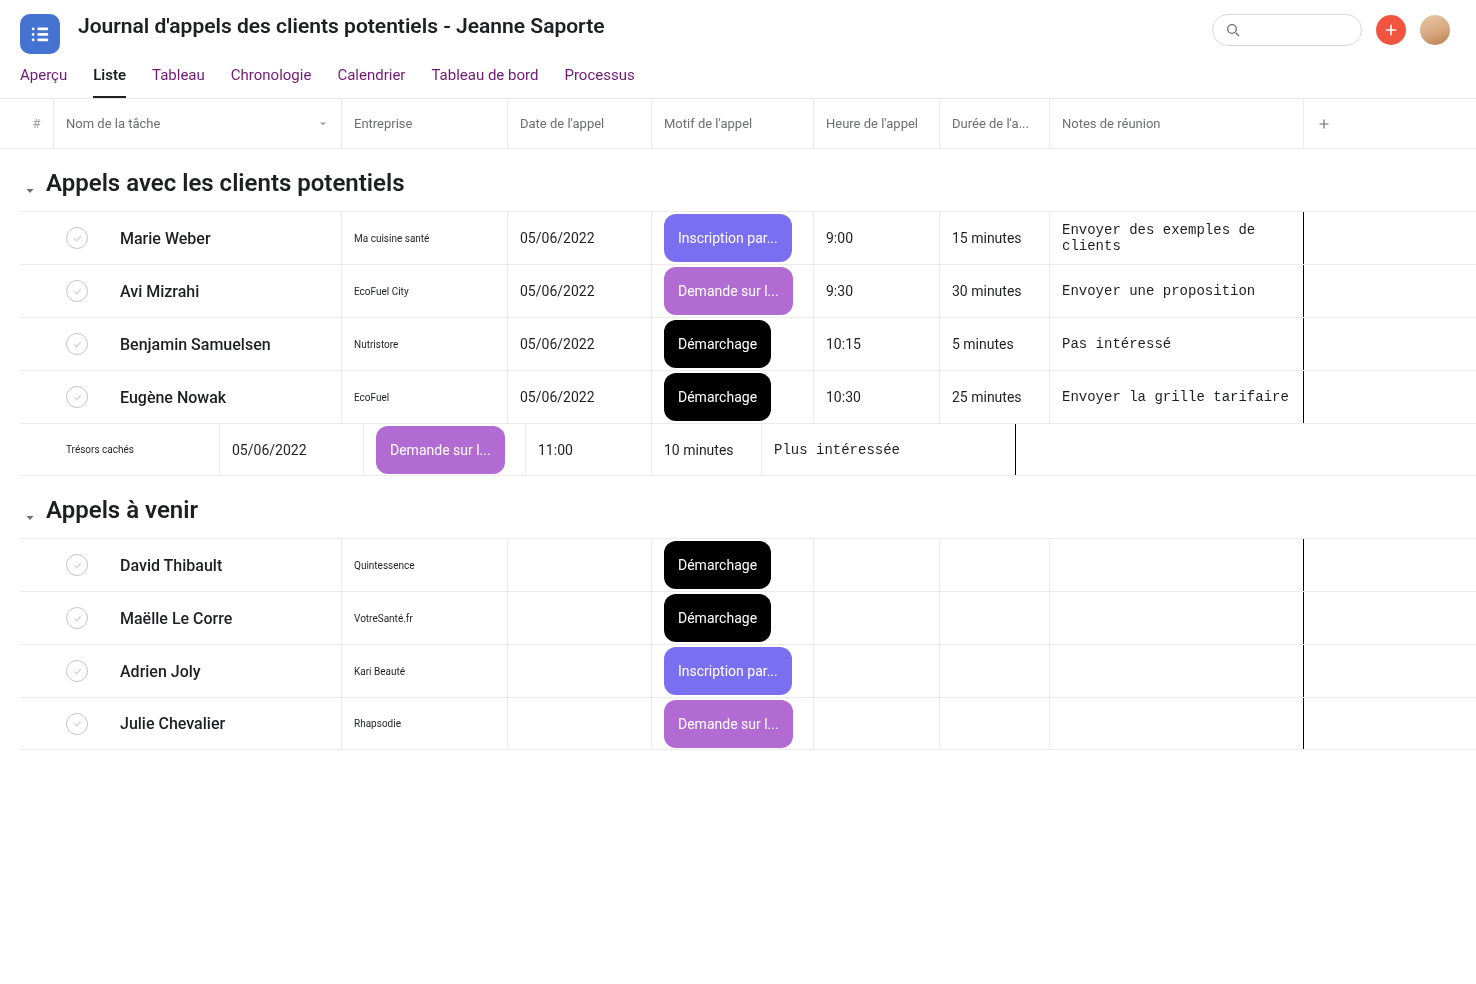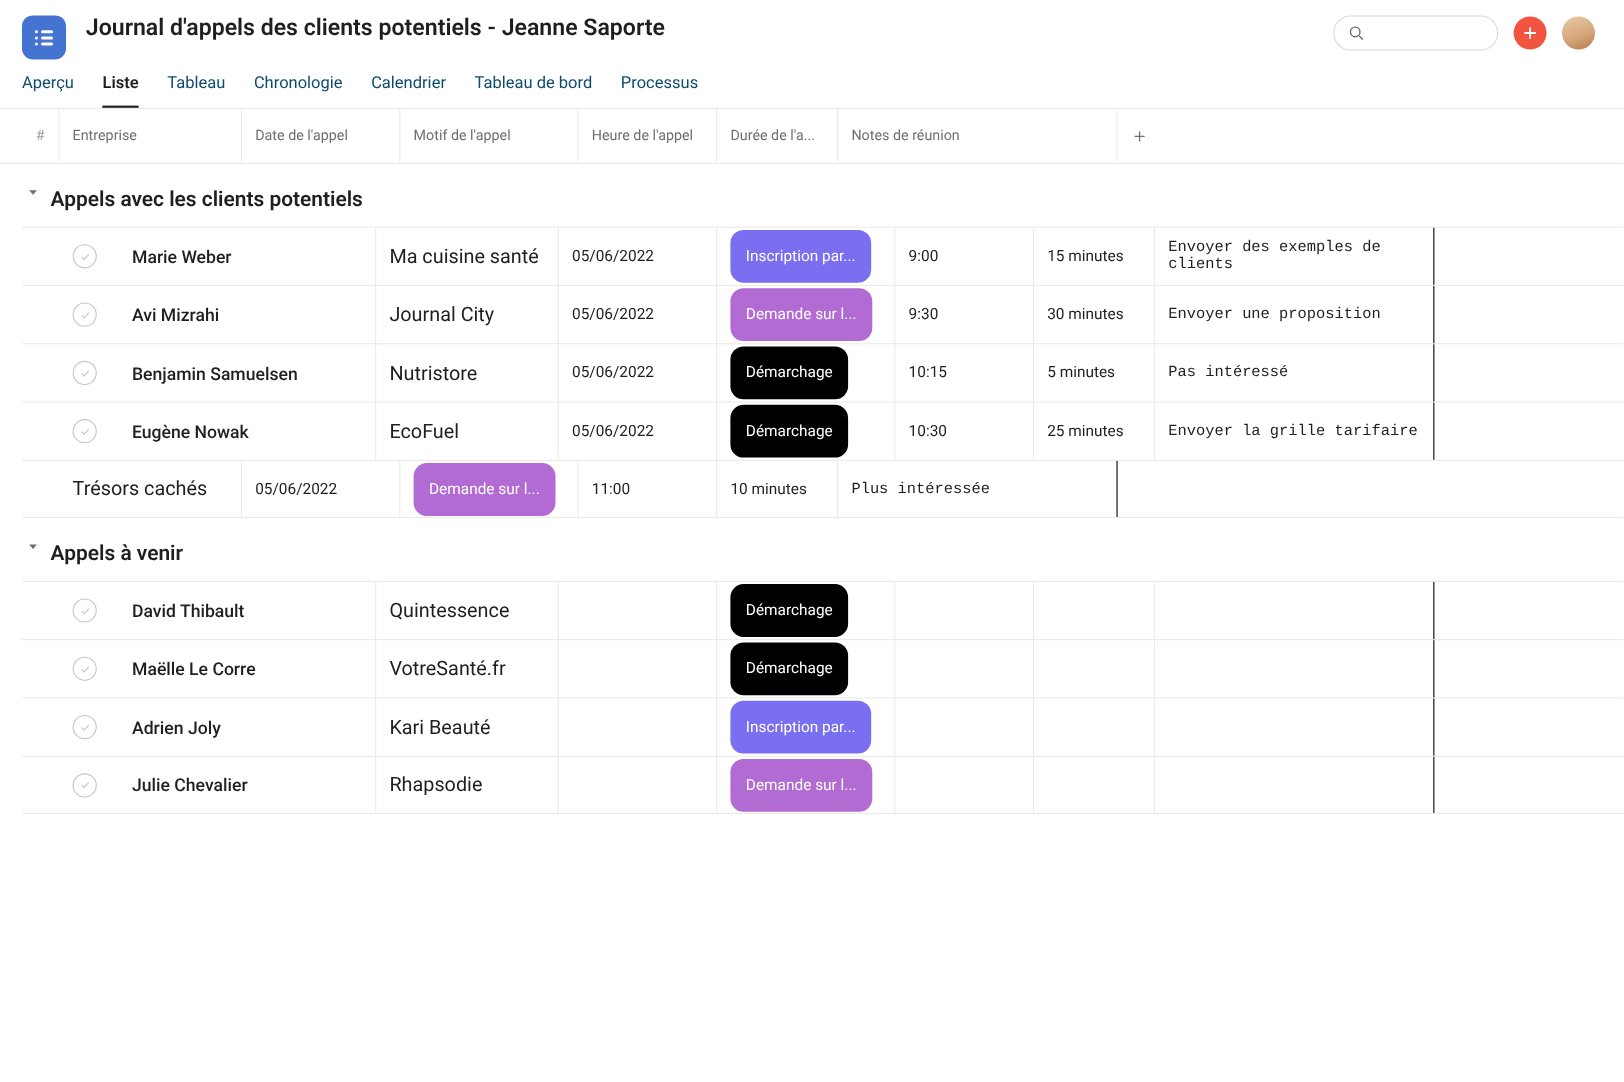--- a/index.html
+++ b/index.html
@@ -58,7 +58,7 @@
     }
     .tab {
       padding-bottom: 12px;
-      font-size: 15px; color: #0c4a6e;
+      font-size: 15px; color: #701a75;
       cursor: pointer;
     }
     .tab.active { color: #1e1f21; font-weight: 600; border-bottom: 2px solid #1e1f21; }

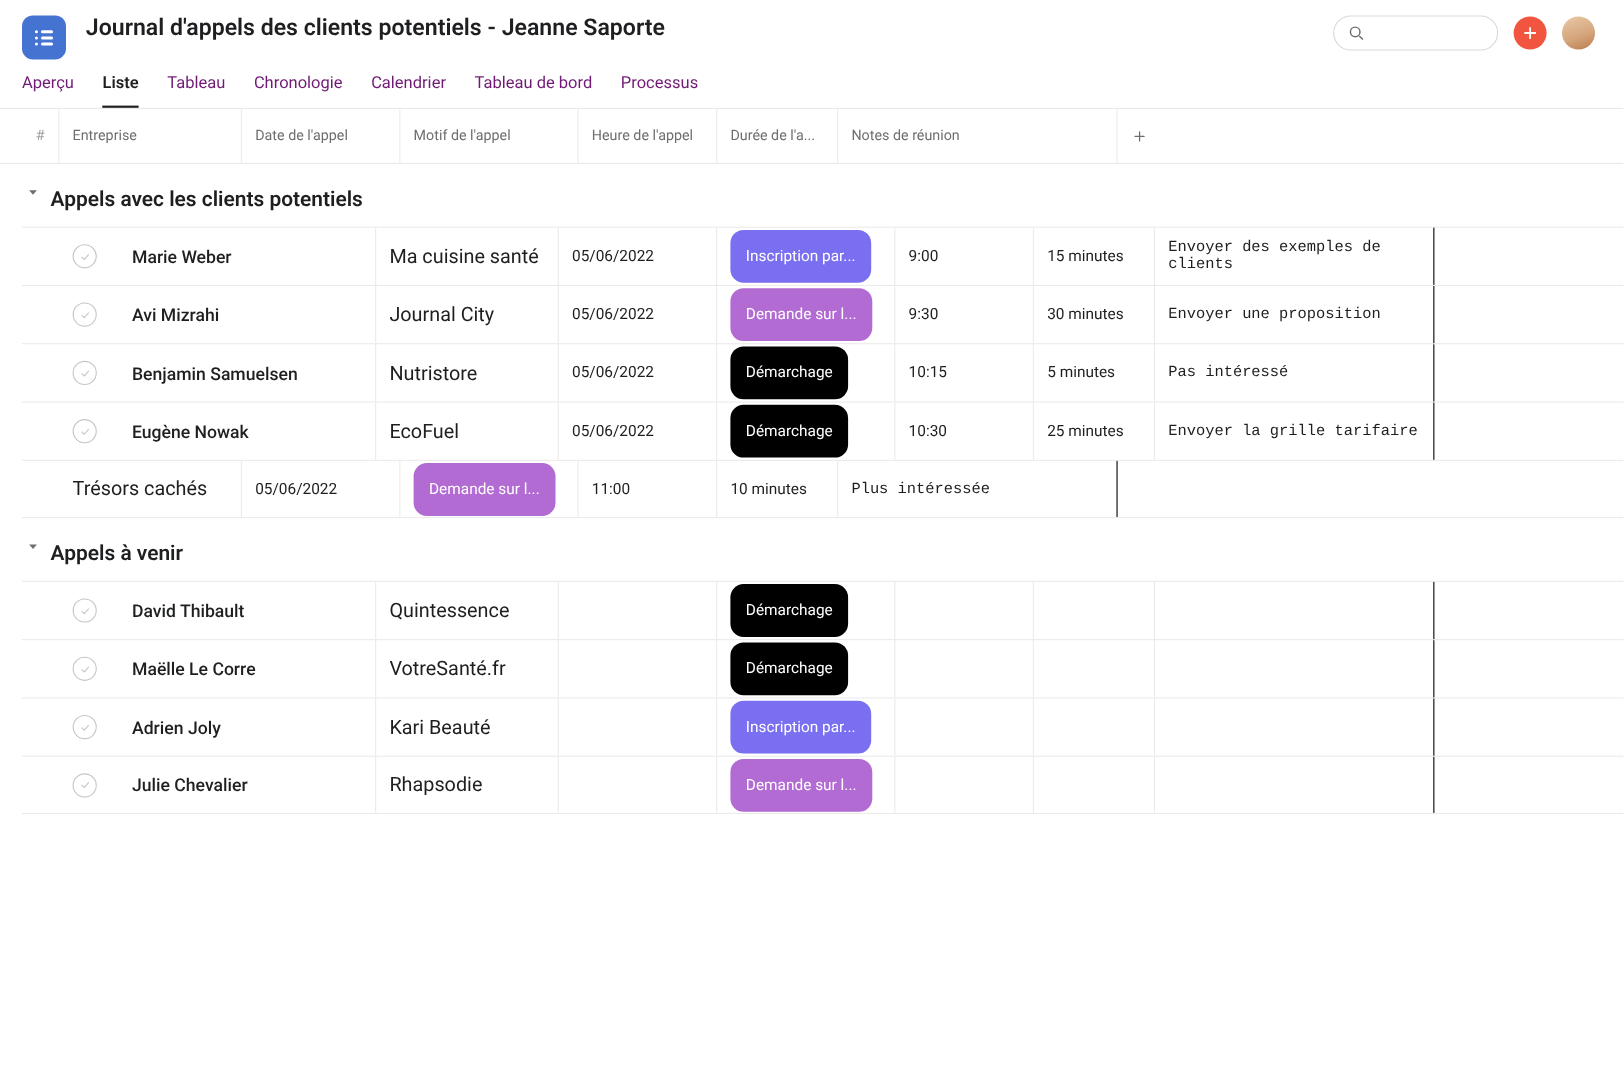--- a/index.html
+++ b/index.html
@@ -179,6 +179,12 @@
 
 <div class="table-head">
   <div class="col col-hash">#</div>
+  <div class="col col-name">
+    <span>Nom de la tâche</span>
+    <svg class="chev" viewBox="0 0 24 24">
+        <path d="M6 9l6 6 6-6z"></path>
+      </svg>
+  </div>
   <div class="col col-company">Entreprise</div>
   <div class="col col-date">Date de l'appel</div>
   <div class="col col-reason">Motif de l'appel</div>

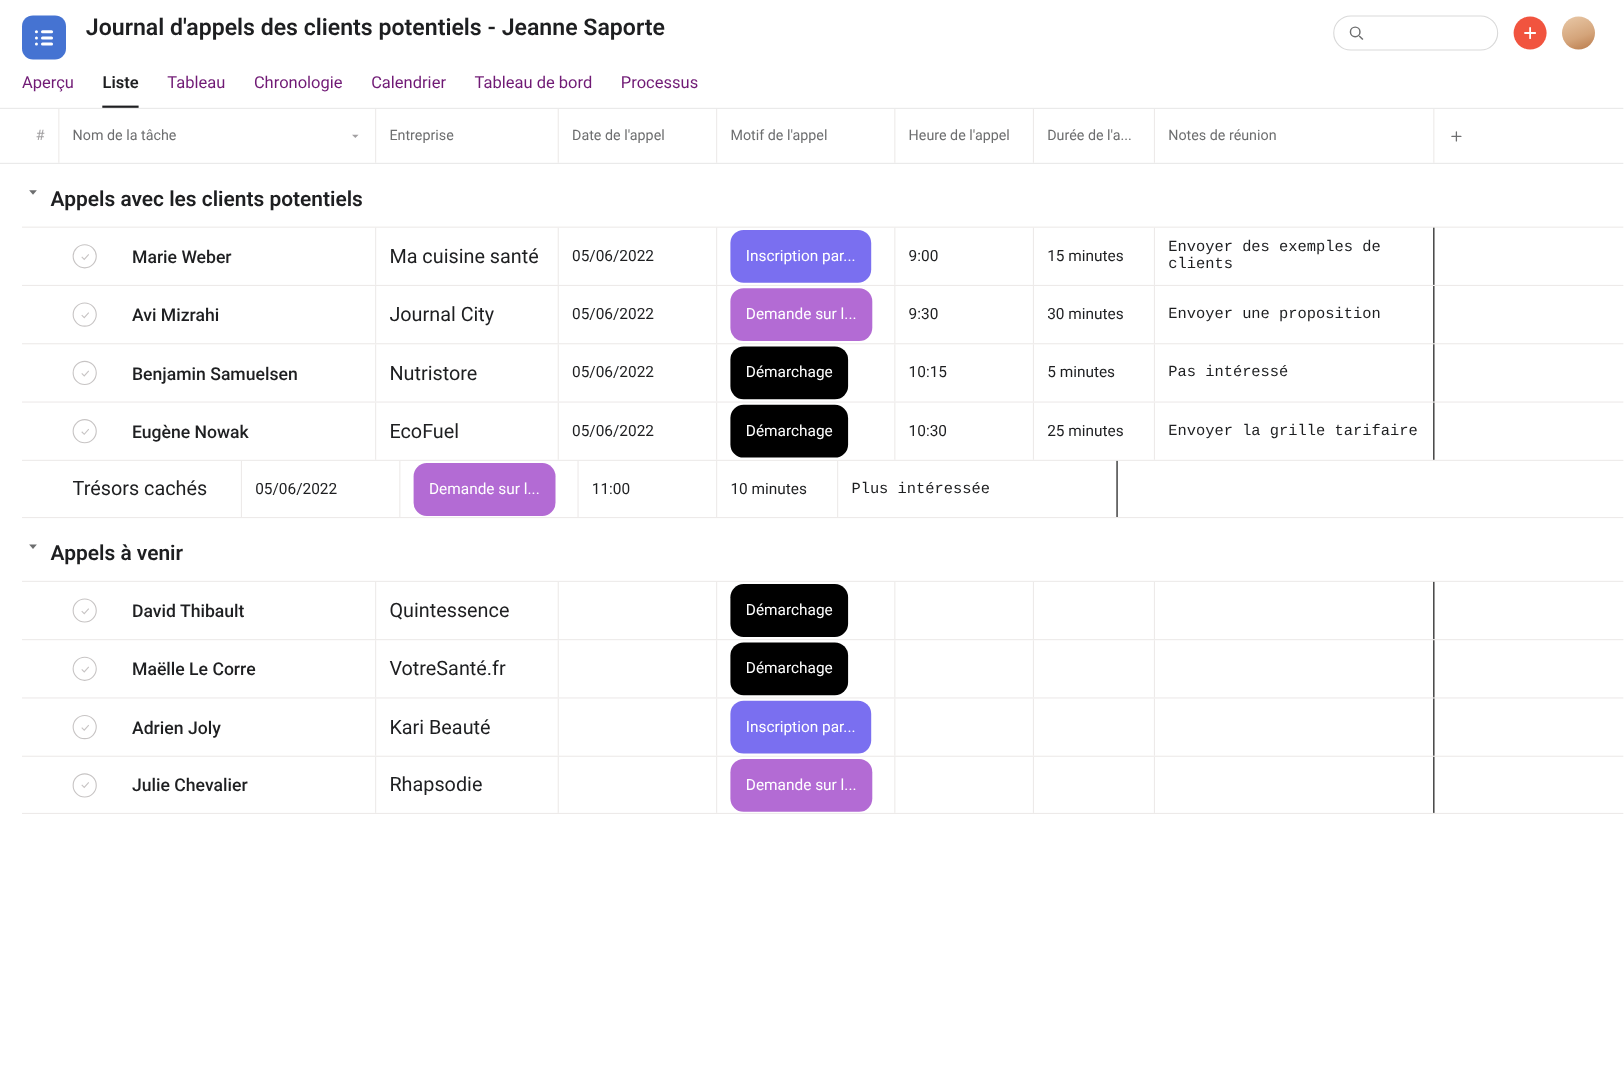--- a/index.html
+++ b/index.html
@@ -87,9 +87,9 @@
     .col-add { width: 40px; justify-content: center; border-right: none;}
     .col-name .chev { margin-left: auto; width:12px; height:12px; fill:#a2a0a2;}
     .group-head {
-      display: flex; align-items: flex-start; gap: 10px;
+      display: flex; align-items: flex-end; gap: 10px;
       padding: 20px 0 14px 4px;
-      font-size: 19px; font-weight: 600; color:#1e1f21;
+      font-size: 24px; font-weight: 600; color:#1e1f21;
     }
     .group-head svg { width: 12px; height: 12px; fill:#6d6e6f;}
     .row {

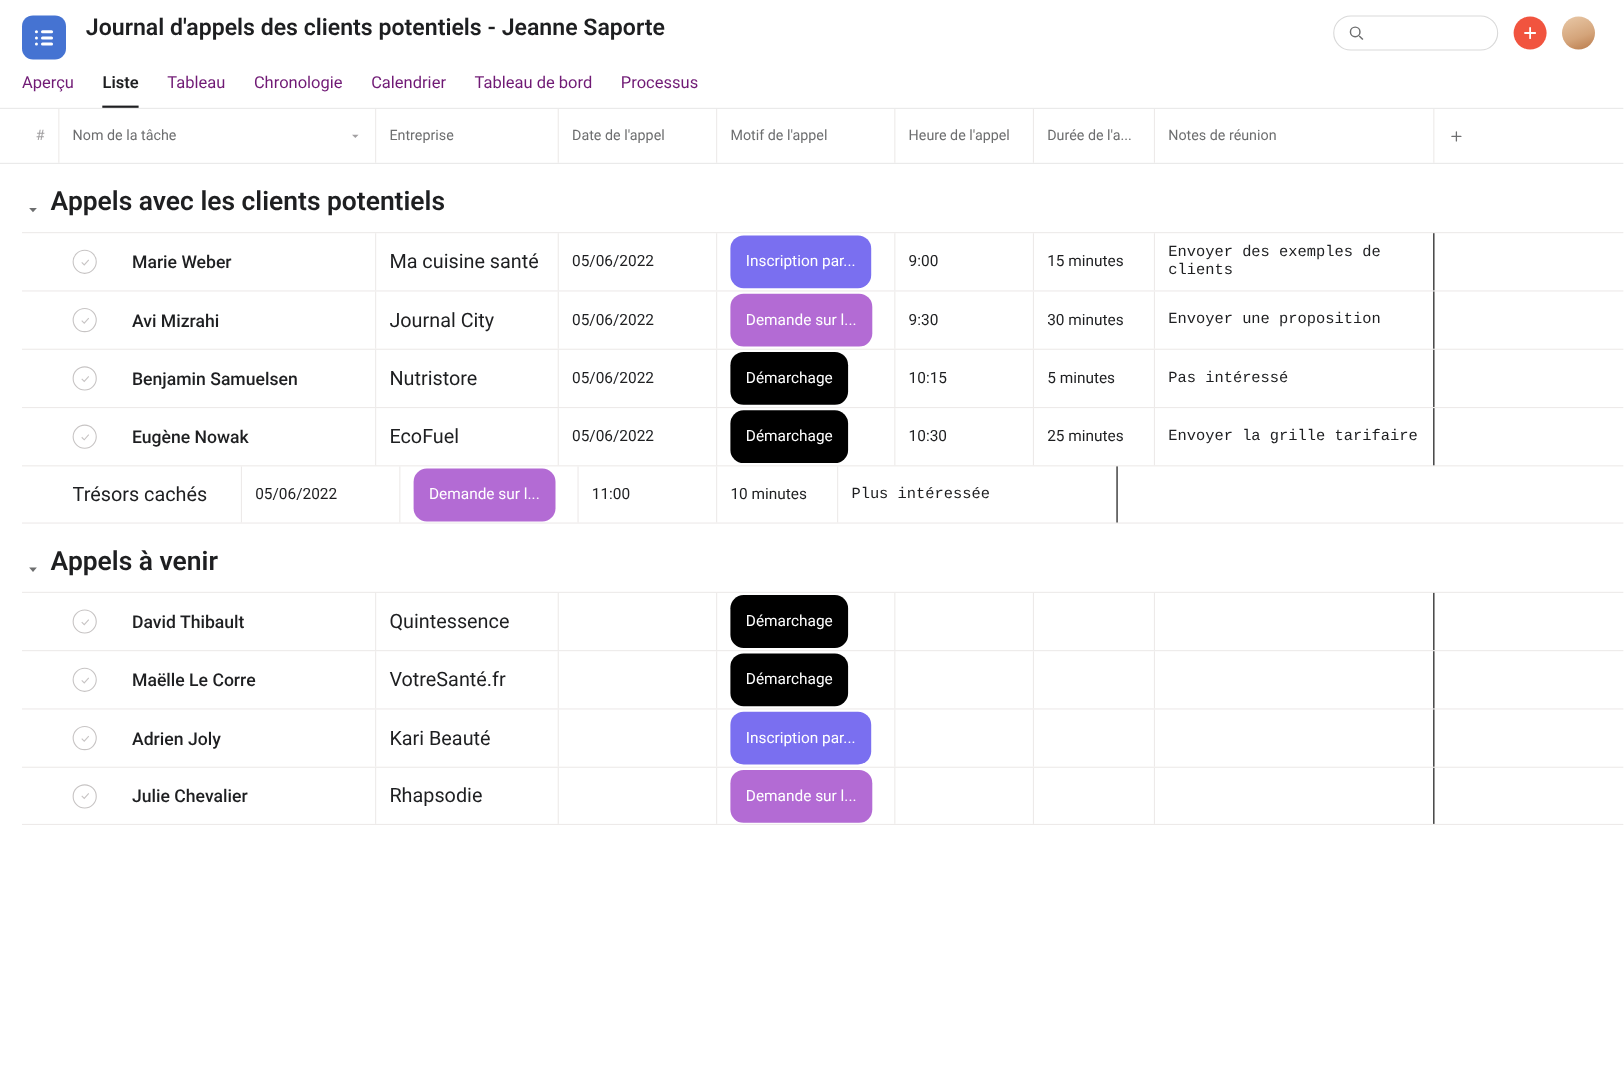--- a/index.html
+++ b/index.html
@@ -116,7 +116,7 @@
     }
     .check-circle svg { width:11px; height:11px; stroke:#c7c4c4; fill:none; stroke-width:2.2;}
     .task-name { font-size: 16px; font-weight: 500; color:#1e1f21;}
-    .cell.col-company { font-size: 18px; color:#1e1f21;}
+    .cell.col-company { font-size: 10px; color:#1e1f21;}
     .cell.col-date, .cell.col-hour, .cell.col-duration, .cell.col-notes { font-size: 14px; color:#1e1f21;}
     .pill {
       display: inline-block;

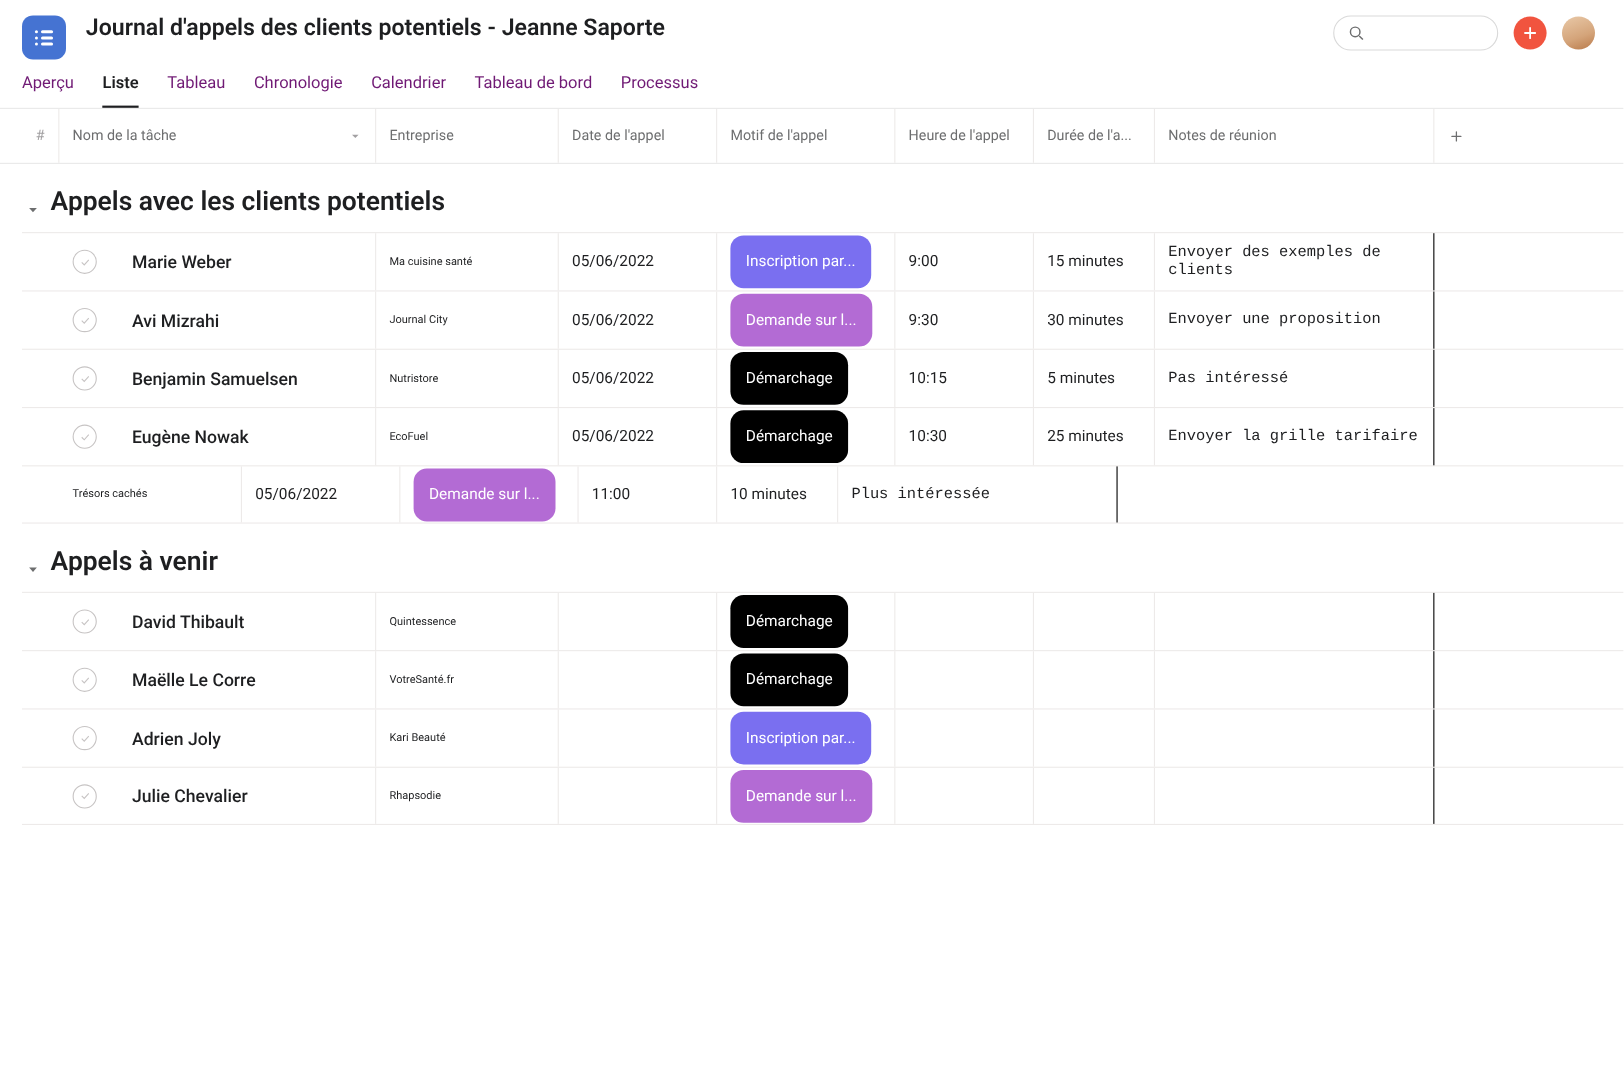--- a/index.html
+++ b/index.html
@@ -236,7 +236,7 @@
           </span>
           <span class="task-name">Avi Mizrahi</span>
         </div>
-        <div class="cell col-company">Journal City</div>
+        <div class="cell col-company">EcoFuel City</div>
         <div class="cell col-date">05/06/2022</div>
         <div class="cell col-reason">
           <span class="pill purple">Demande sur l...</span>

